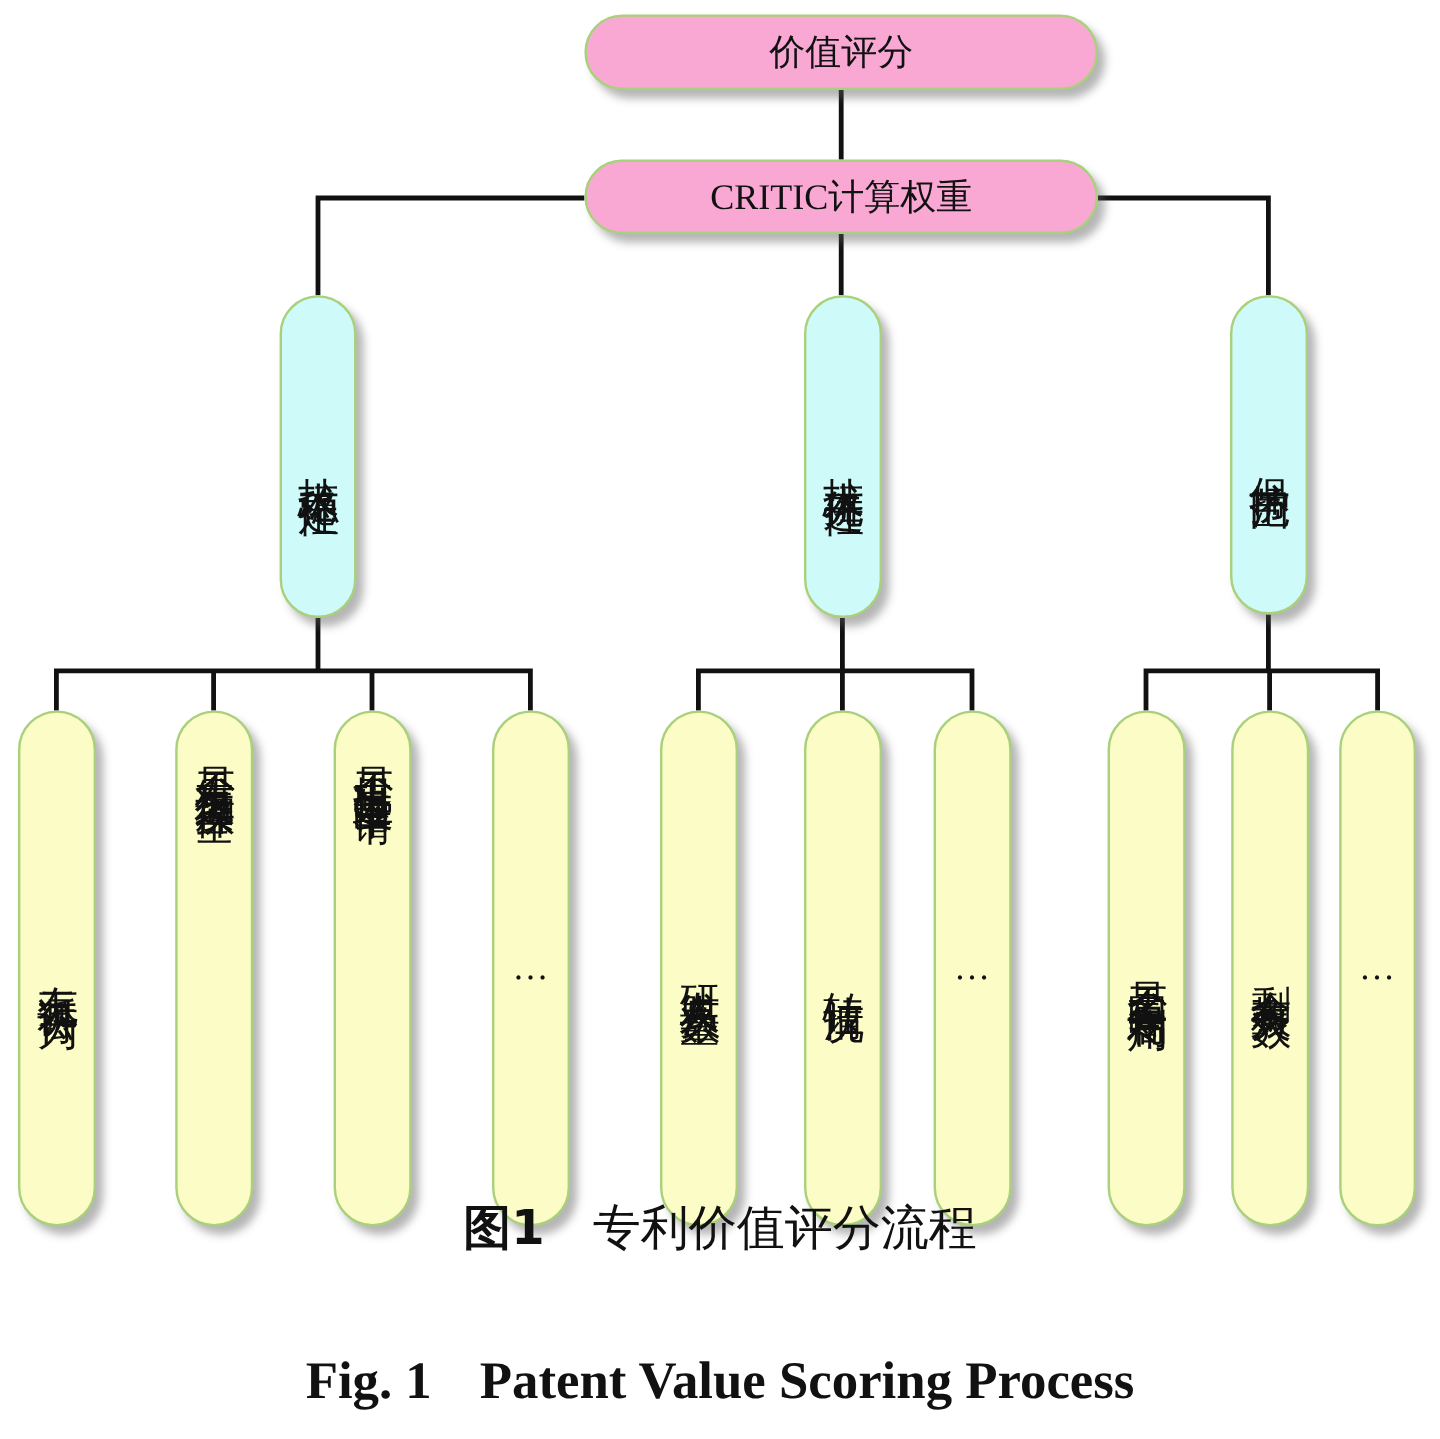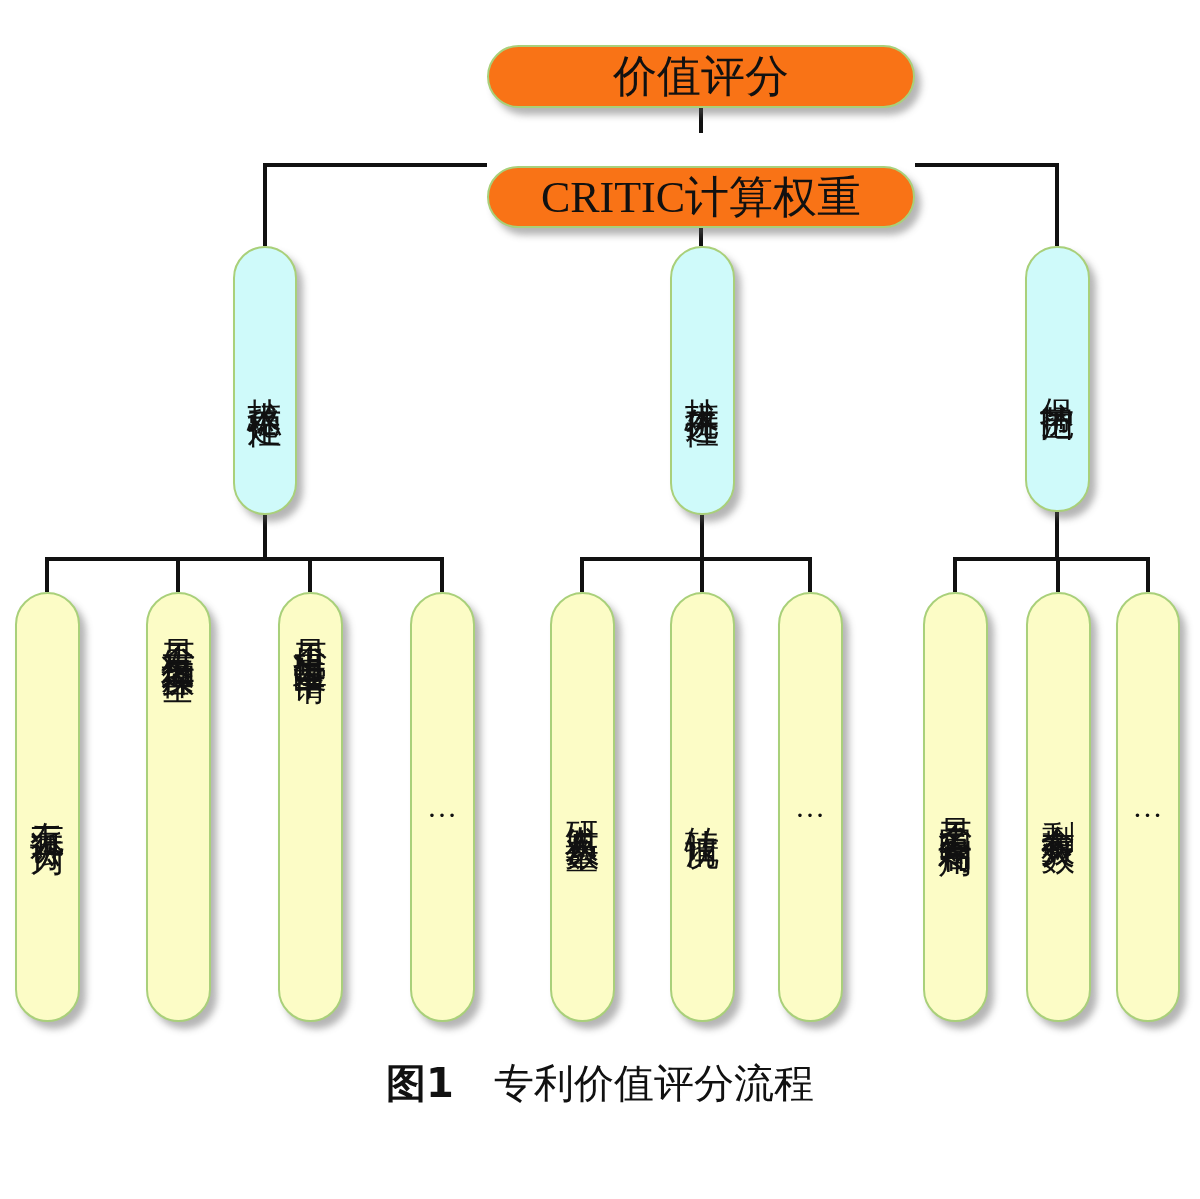--- a/index.html
+++ b/index.html
@@ -8,8 +8,8 @@
   #diagram { position: absolute; left: 0; top: 0; width: 1200px; height: 1199px; }
   .node { position: absolute; box-sizing: border-box; border: 2px solid #a9d07a;
           box-shadow: 6px 7px 7px rgba(90,90,90,0.45); color: #111; }
-  .node-root { background: #f97316; border-radius: 32px; display: flex;
-               align-items: center; justify-content: center; font-size: 44px; margin-top: 33px; }
+  .node-root { background: #f9a8d4; border-radius: 32px; display: flex;
+               align-items: center; justify-content: center; font-size: 30px; }
   .node-cat { background: #cffafa; border-radius: 32px; display: flex;
               align-items: center; justify-content: center; }
   .node-leaf { background: #fcfcc6; border-radius: 33px; display: flex;

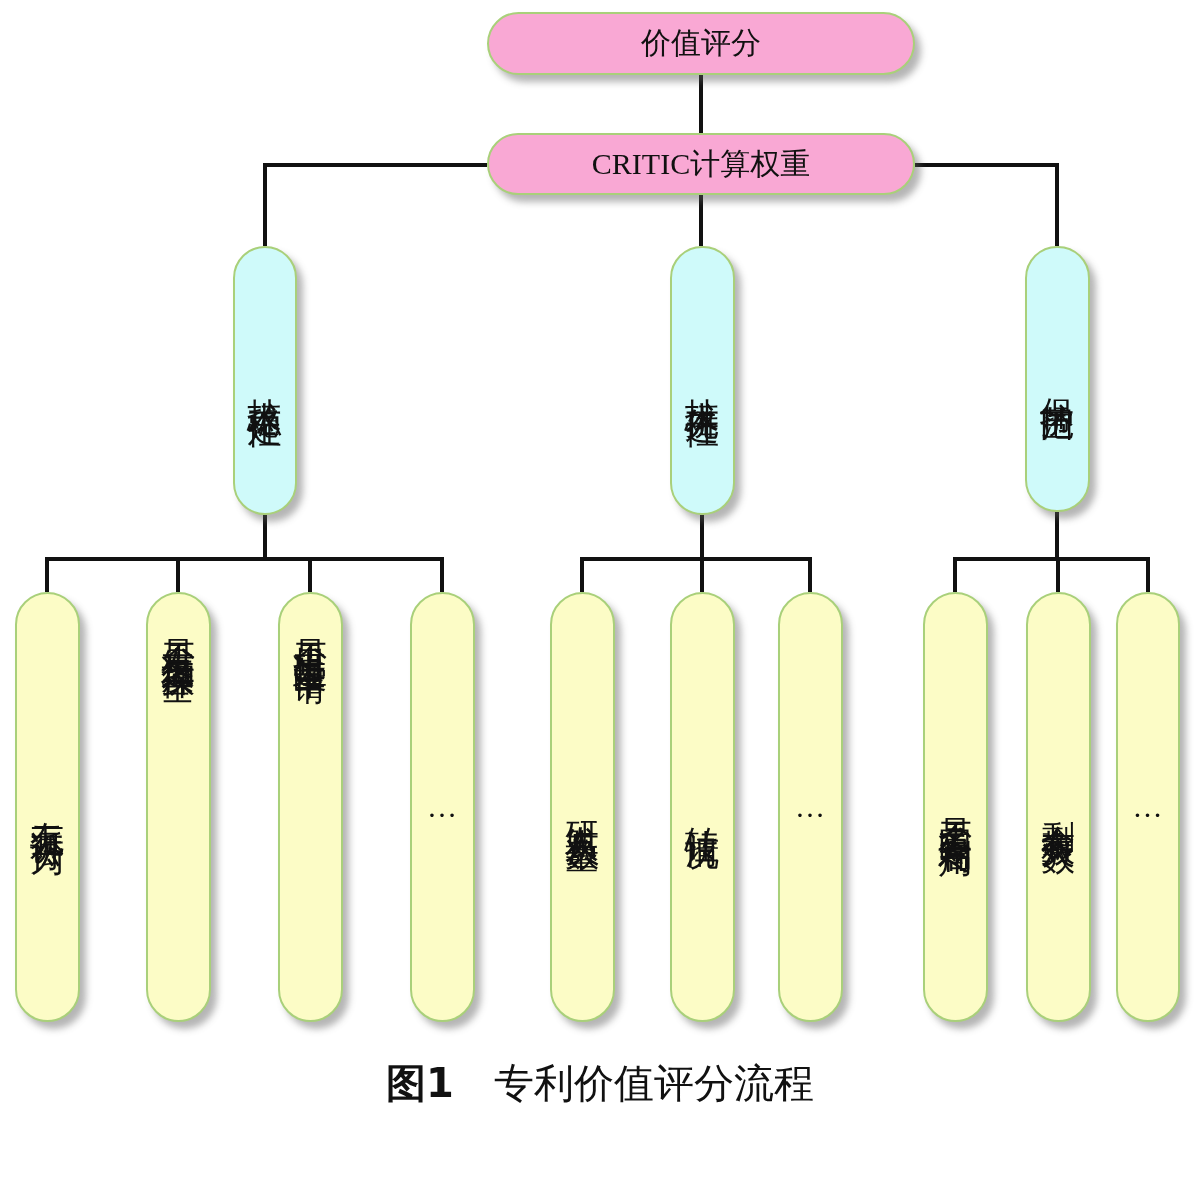--- a/index.html
+++ b/index.html
@@ -20,7 +20,7 @@
   .leaf-text { font-size: 34px; }
   .ellipsis { font-size: 30px; font-family: "Liberation Serif", serif; letter-spacing: 1px; }
   .caption { position: absolute; left: 0; width: 1200px; text-align: center; font-weight: bold; color: #111; }
-  .caption-cn { top: 1056px; font-size: 40px; font-family: "DejaVu Sans", sans-serif; }
+  .caption-cn { top: 996px; font-size: 40px; font-family: "DejaVu Sans", sans-serif; }
   .caption-en { top: 1125px; font-size: 44px; font-family: "Liberation Serif", serif; }
   .cap-gap { display: inline-block; width: 40px; }
 </style>

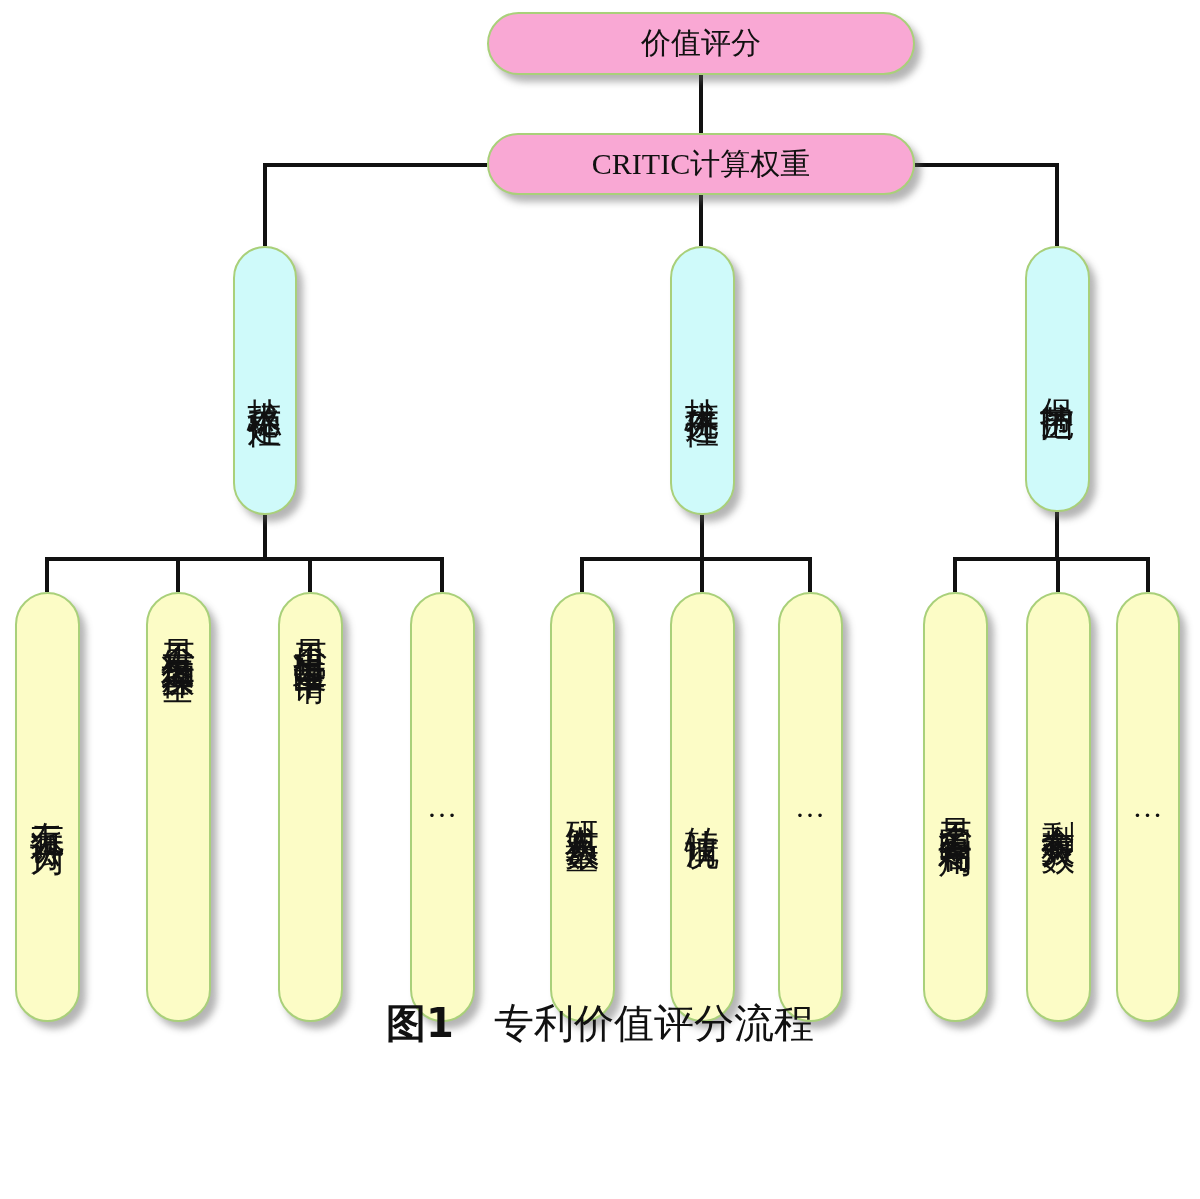--- a/index.html
+++ b/index.html
@@ -94,6 +94,9 @@
   <div class="caption caption-cn">
     <span>图1</span><span class="cap-gap"></span><span style="font-weight:normal;">专利价值评分流程</span>
   </div>
+  <div class="caption caption-en">
+    <span>Fig. 1</span><span class="cap-gap"></span><span>Patent Value Scoring Process</span>
+  </div>
 </div>
 
 </body></html>

